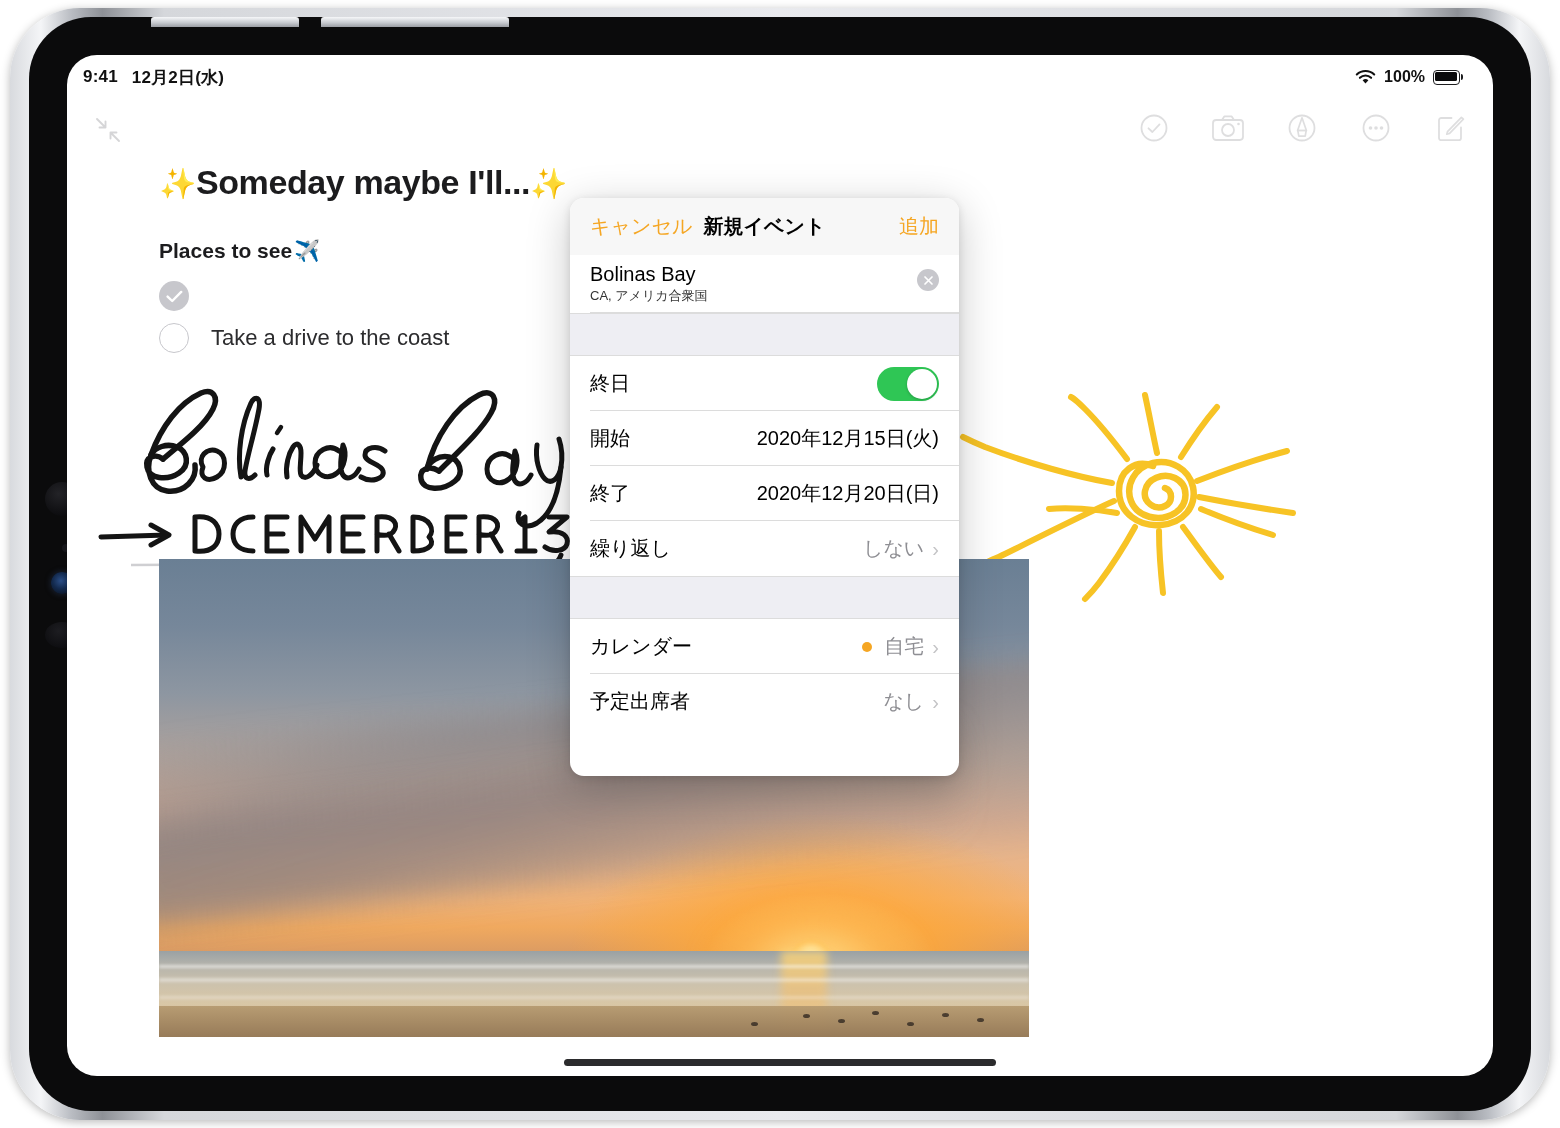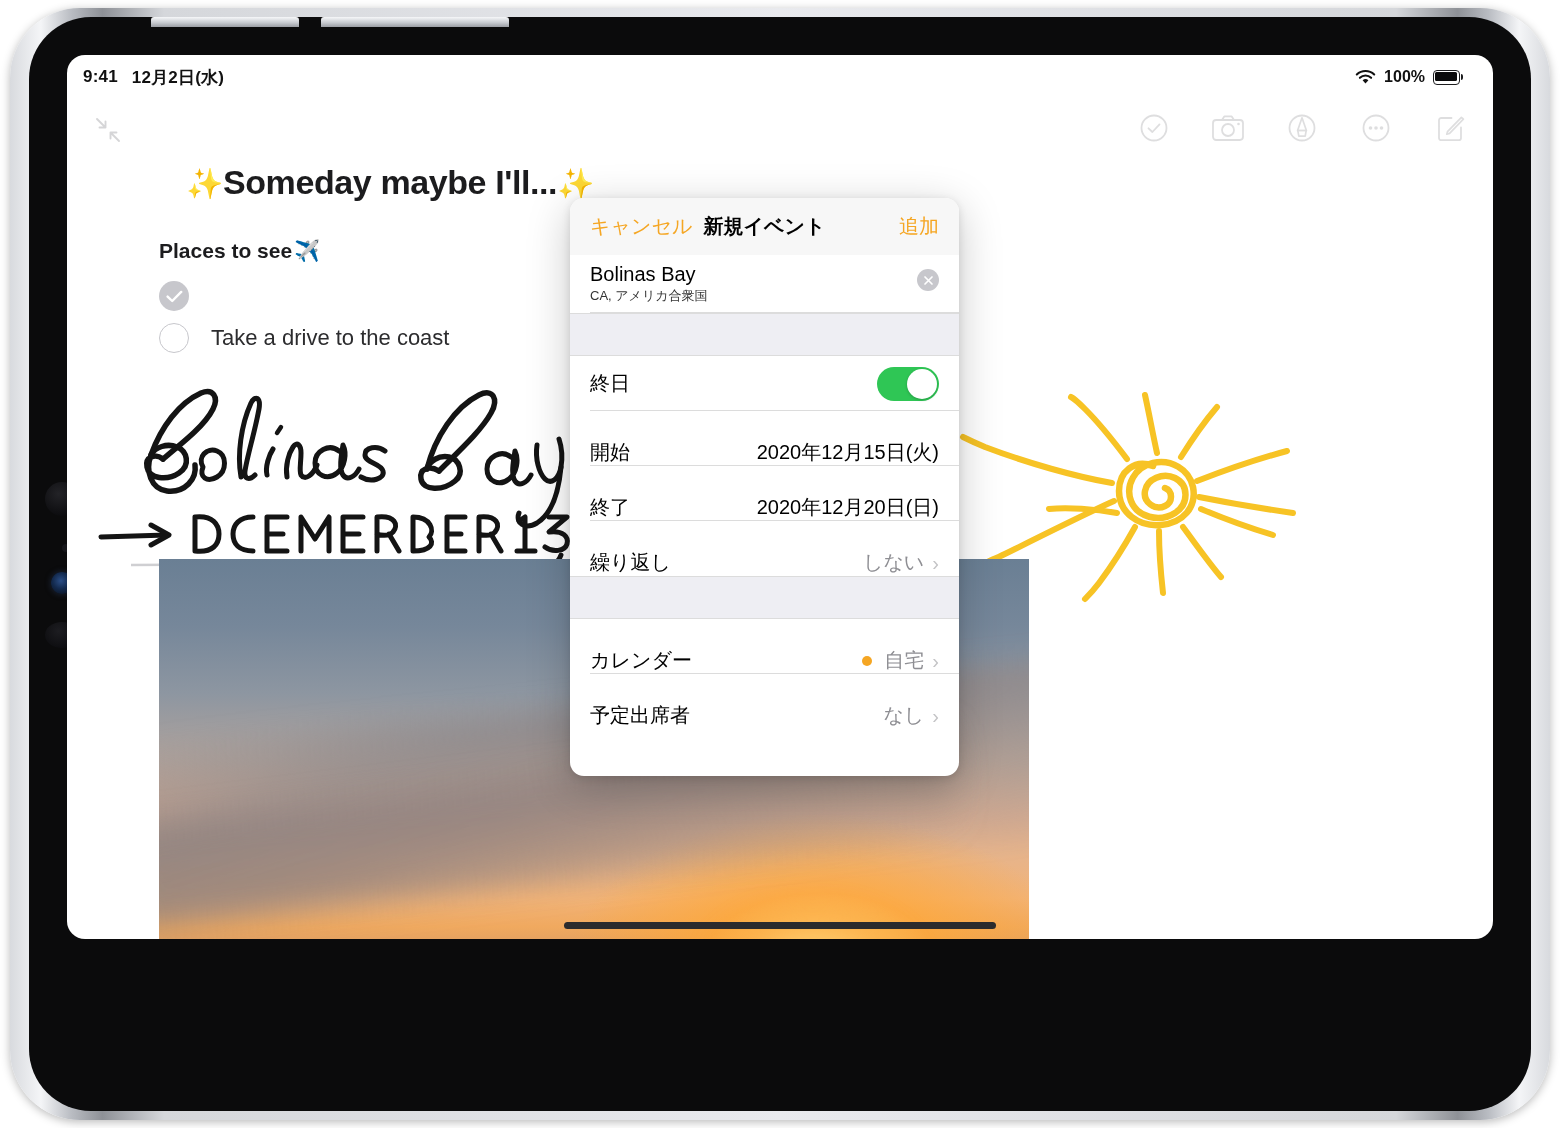--- a/index.html
+++ b/index.html
@@ -34,8 +34,8 @@
 
   
   #screen{
-    position:absolute; left:57px; top:47px; width:1426px; height:884px;
-    background:#ffffff; border-radius:18px; overflow:hidden;
+    position:absolute; left:57px; top:47px; width:1426px; height:1021px;
+    background:#ffffff; border-radius:30px; overflow:hidden;
   }
 
   

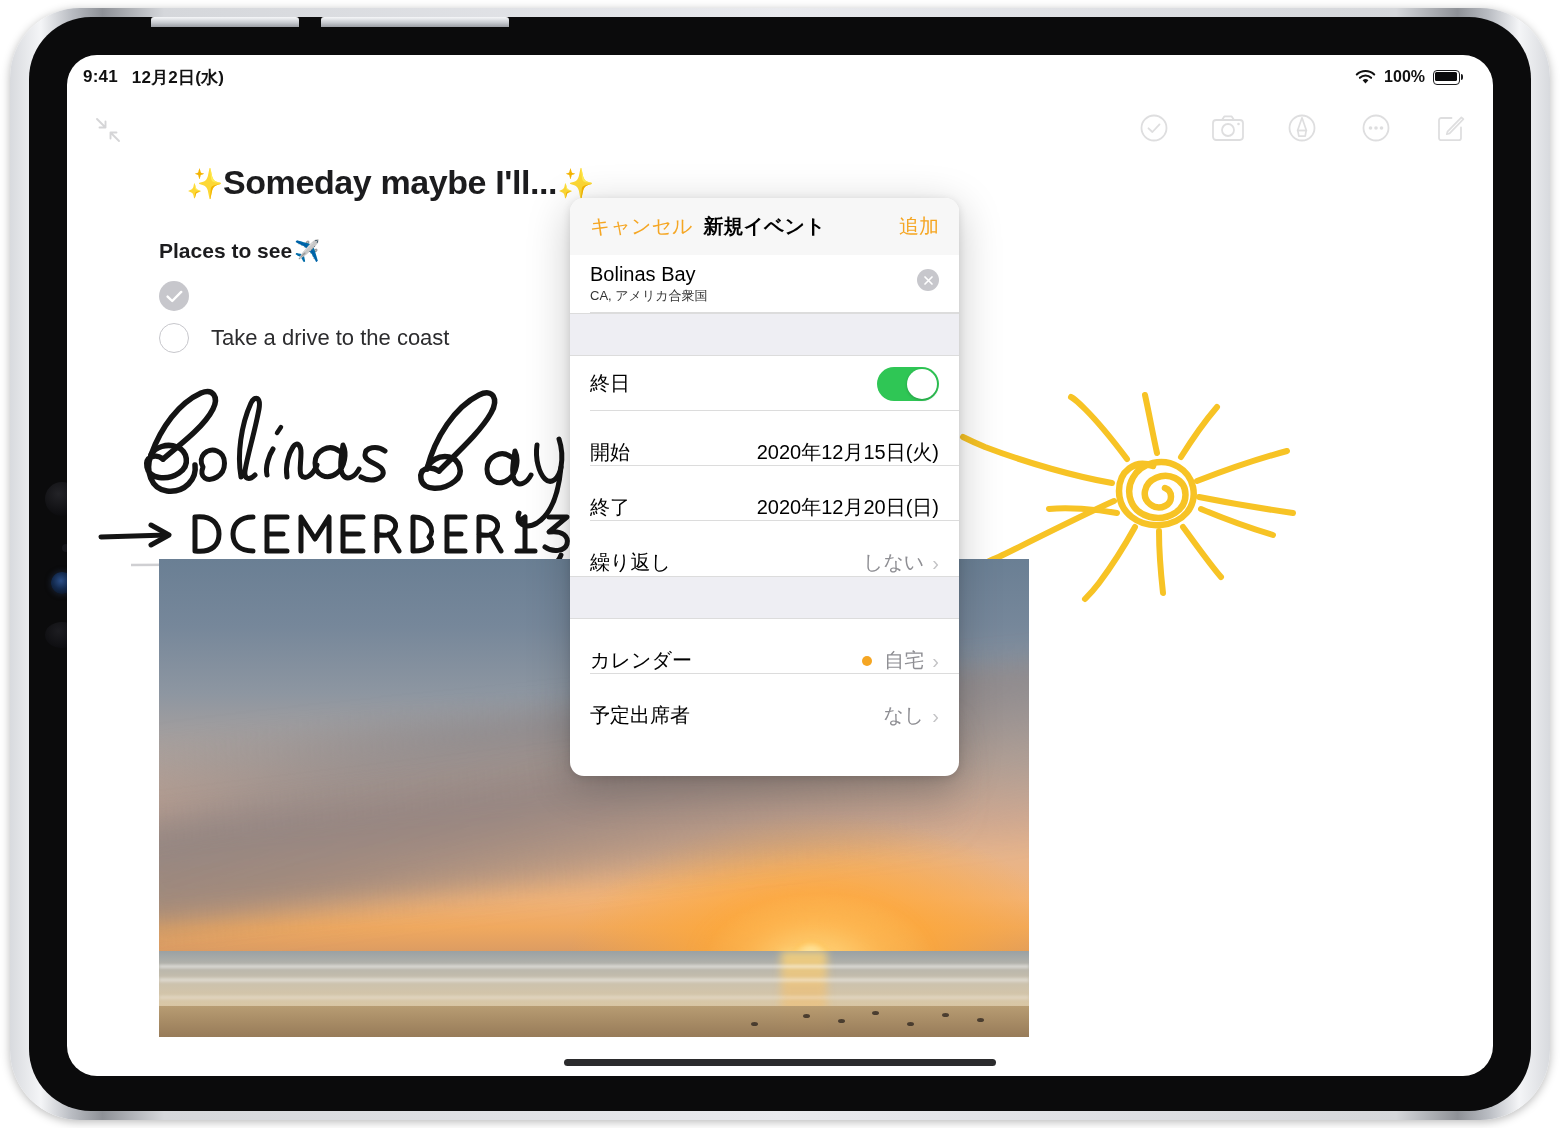--- a/index.html
+++ b/index.html
@@ -66,7 +66,7 @@
   
   #note-body{ position:absolute; left:0; top:86px; width:100%; height:935px; }
   #note-title{ position:absolute; left:92px; top:22px; font-size:34px; font-weight:700;
-    color:#1c1c1e; letter-spacing:-.4px; white-space:nowrap;margin-left:27px; }
+    color:#1c1c1e; letter-spacing:-.4px; white-space:nowrap; }
   .sparkle{ color:#ffcc33; font-size:30px; }
   #section-heading{ position:absolute; left:92px; top:98px; font-size:21px;
     font-weight:700; color:#1c1c1e; display:flex; align-items:center; gap:2px; }

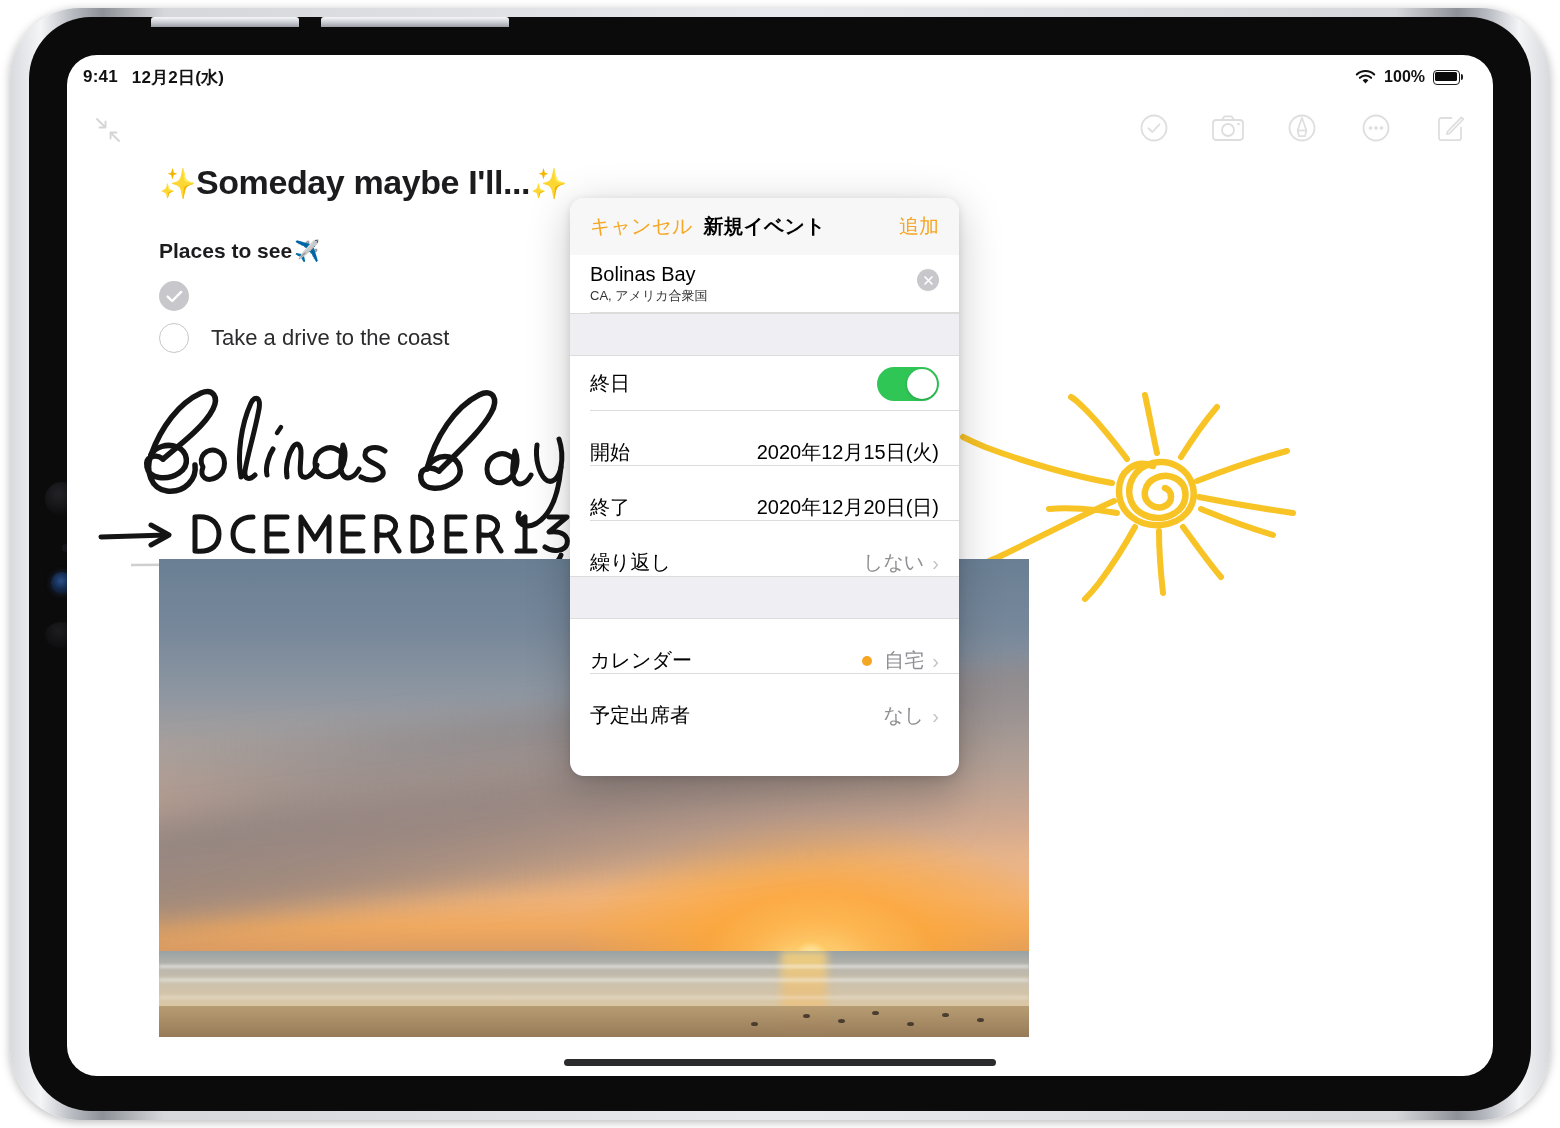--- a/index.html
+++ b/index.html
@@ -177,7 +177,7 @@
     position:relative; cursor:pointer; }
   #allday-toggle-knob{ position:absolute; right:2px; top:2px; width:30px; height:30px;
     border-radius:50%; background:#fff; box-shadow:0 1px 3px rgba(0,0,0,.22); }
-  #row-start,#row-end,#row-repeat,#row-calendar,#row-attendees{ height:55px;align-items:flex-end; }
+  #row-start,#row-end,#row-repeat,#row-calendar,#row-attendees{ height:55px; }
   #calendar-dot{ width:10px; height:10px; border-radius:50%; background:#f5a623;
     margin-right:4px; }
 

